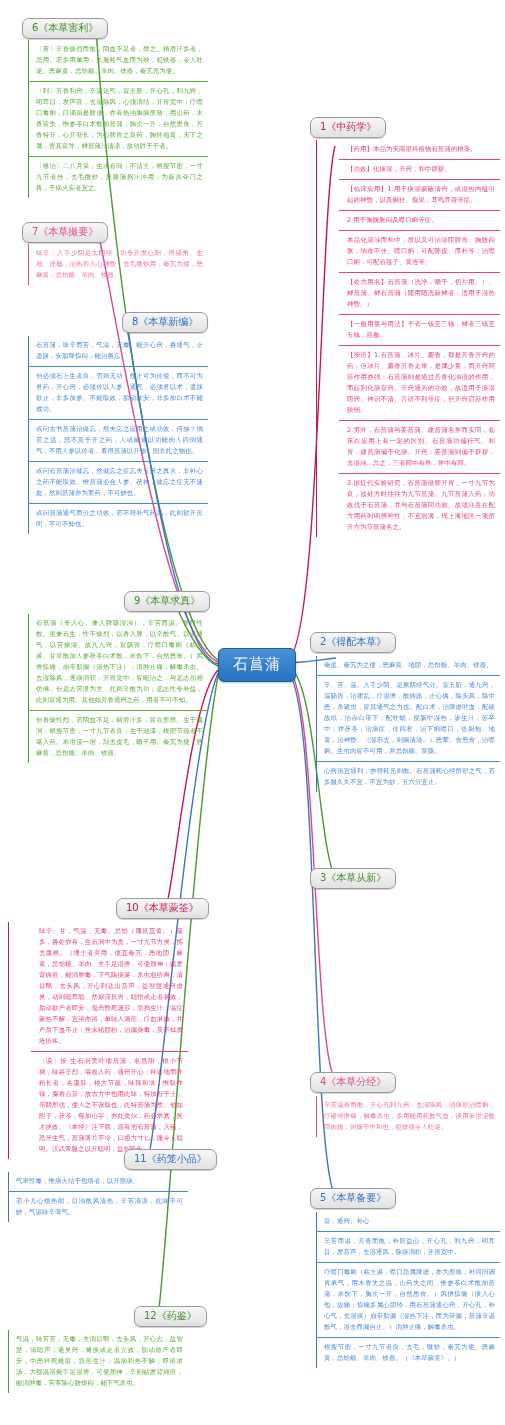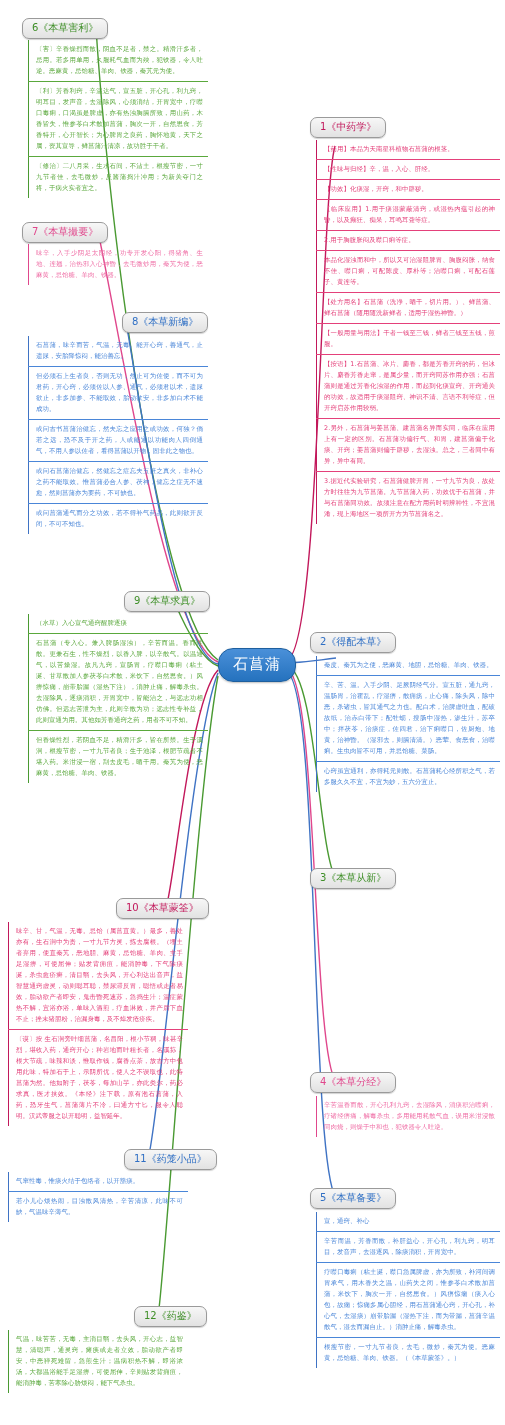--- a/index.html
+++ b/index.html
@@ -76,7 +76,7 @@
     background: currentColor;
   }
   
-  .c-crimson { color: #c2185b; }
+  .c-crimson { color: #c2185b; padding-left: 23px; }
   .c-crimson .para { color: #e4407a; }
   .c-blue    { color: #3f73c4; }
   .c-blue .para { color: #4a86d8; }

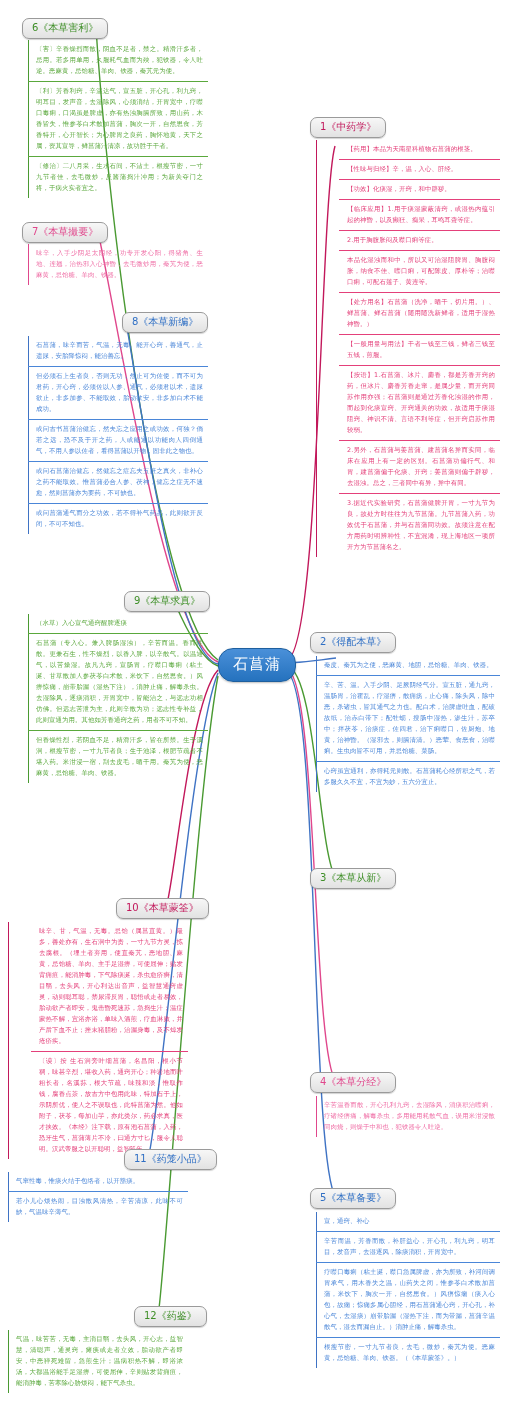--- a/index.html
+++ b/index.html
@@ -170,7 +170,6 @@
   <div class="branch-body c-crimson" style="left:316px; top:140px; width:184px;">
     <div class="spine"></div>
     <div class="para">【药用】本品为天南星科植物石菖蒲的根茎。</div>
-    <div class="para">【性味与归经】辛，温，入心、肝经。</div>
     <div class="para">【功效】化痰湿，开窍，和中辟秽。</div>
     <div class="para">【临床应用】1.用于痰湿蒙蔽清窍，或湿热内蕴引起的神昏，以及癫狂、痴呆，耳鸣耳聋等症。</div>
     <div class="para">2.用于胸腹胀闷及噤口痢等症。</div>

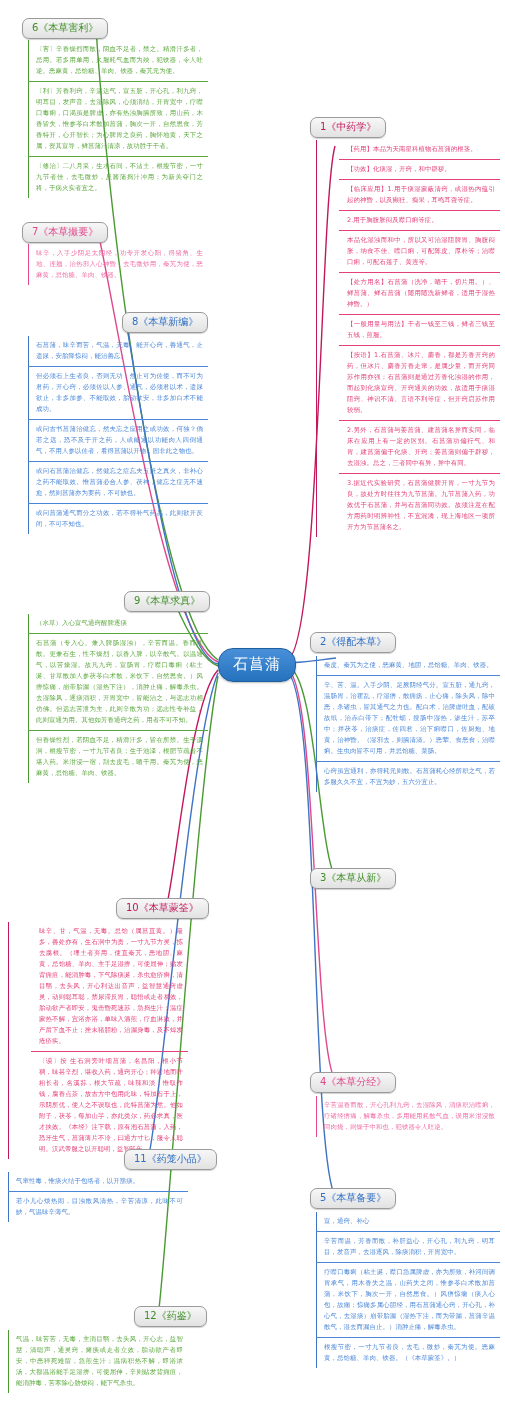--- a/index.html
+++ b/index.html
@@ -141,7 +141,6 @@
   <div class="branch-title t-green" style="left:124px; top:591px;">9《本草求真》</div>
   <div class="branch-body c-green" style="left:28px; top:614px; width:180px;">
     <div class="spine"></div>
-    <div class="para">（水草）入心宣气通窍醒脾逐痰</div>
     <div class="para">石菖蒲（专入心。兼入脾肠湿浊），辛苦而温。香而性散。更兼石生，性不燥烈，以香入脾，以辛散气。以温通气，以苦燥湿。故凡九窍，宣肠胃，疗噤口毒痢（粘土涎、甘草散加人参茯苓白术散，米饮下，自然思食。）风痹惊痫，崩带胎漏（湿热下注），消肿止痛，解毒杀虫。去湿除风，逐痰消积，开胃宽中，皆能治之，与远志功相仿佛。但远志苦泄为主，此则辛散为功；远志性专补益，此则宣通为用。其他如芳香通窍之药，用者不可不知。</div>
     <div class="para">但香燥性烈，若阴血不足，精滑汗多，皆在所禁。生于溪涧，根瘦节密，一寸九节者良；生于池泽，根肥节疏者不堪入药。米泔浸一宿，刮去皮毛，晒干用。秦艽为使，恶麻黄，忌饴糖、羊肉、铁器。</div>
   </div>

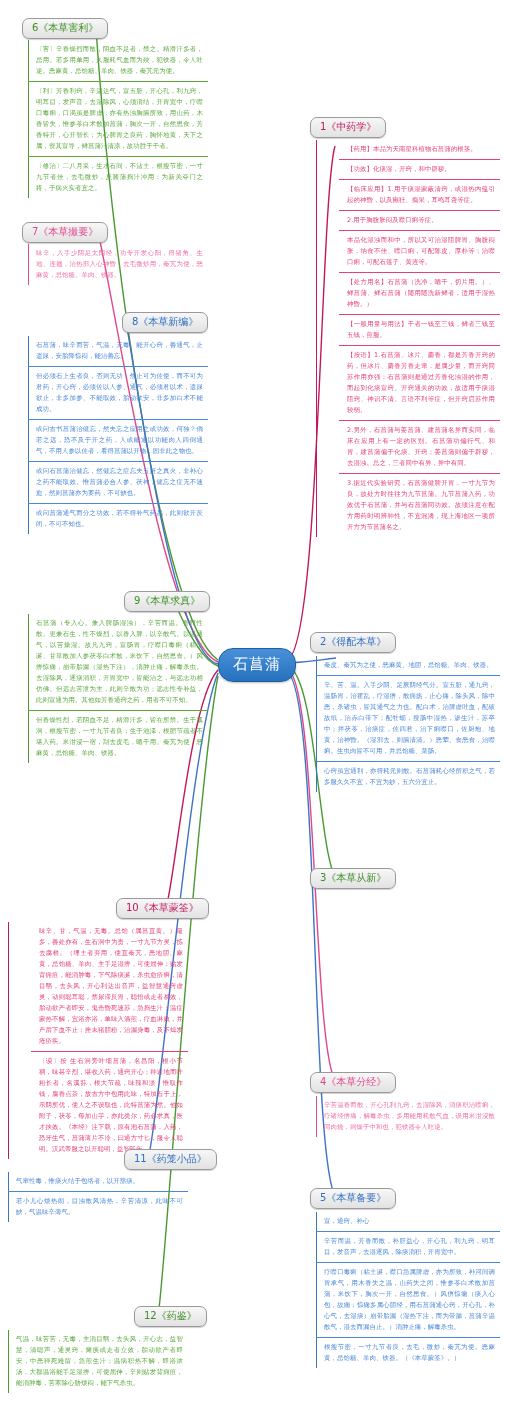--- a/index.html
+++ b/index.html
@@ -29,7 +29,7 @@
     background: #2f7ed0;
     background: linear-gradient(#4a90d9, #2572be);
     border: 1px solid #1e5f9e;
-    border-radius: 15px;
+    border-radius: 6px;
     color: #ffffff;
     font-size: 15px;
     letter-spacing: 1px;

